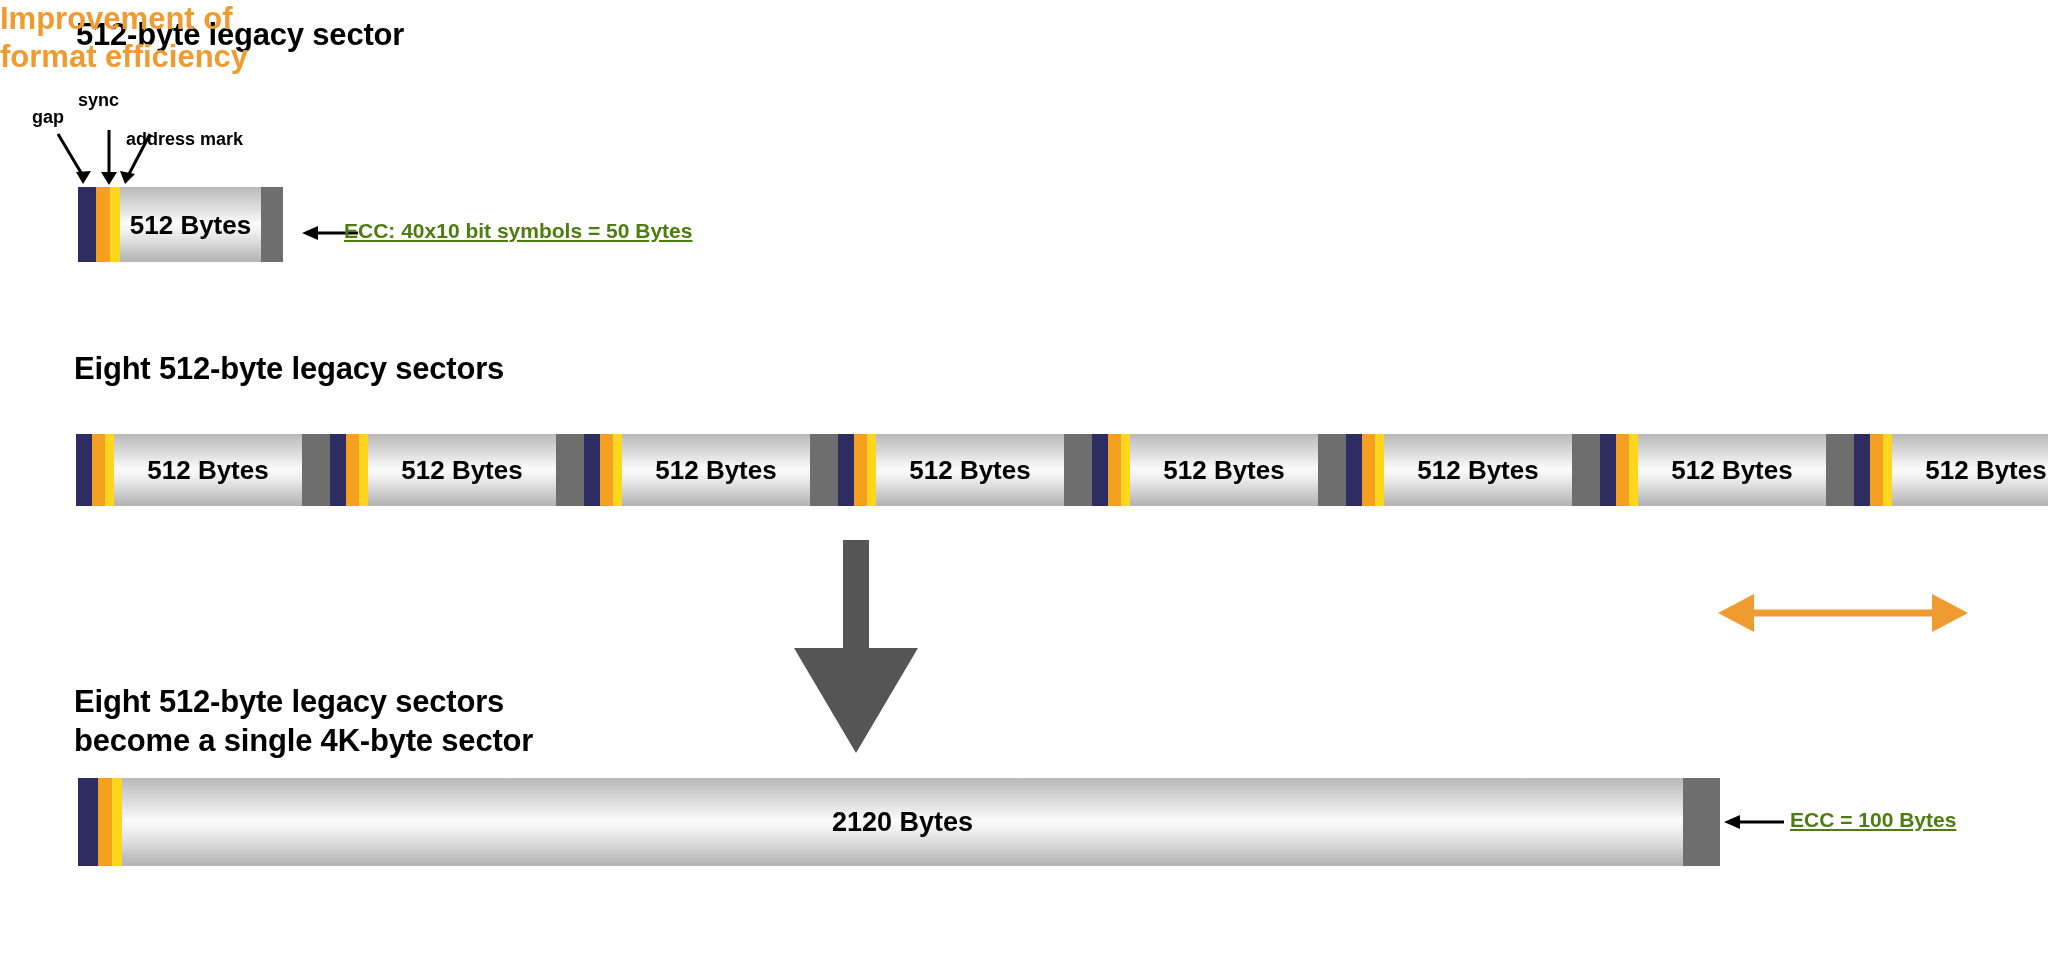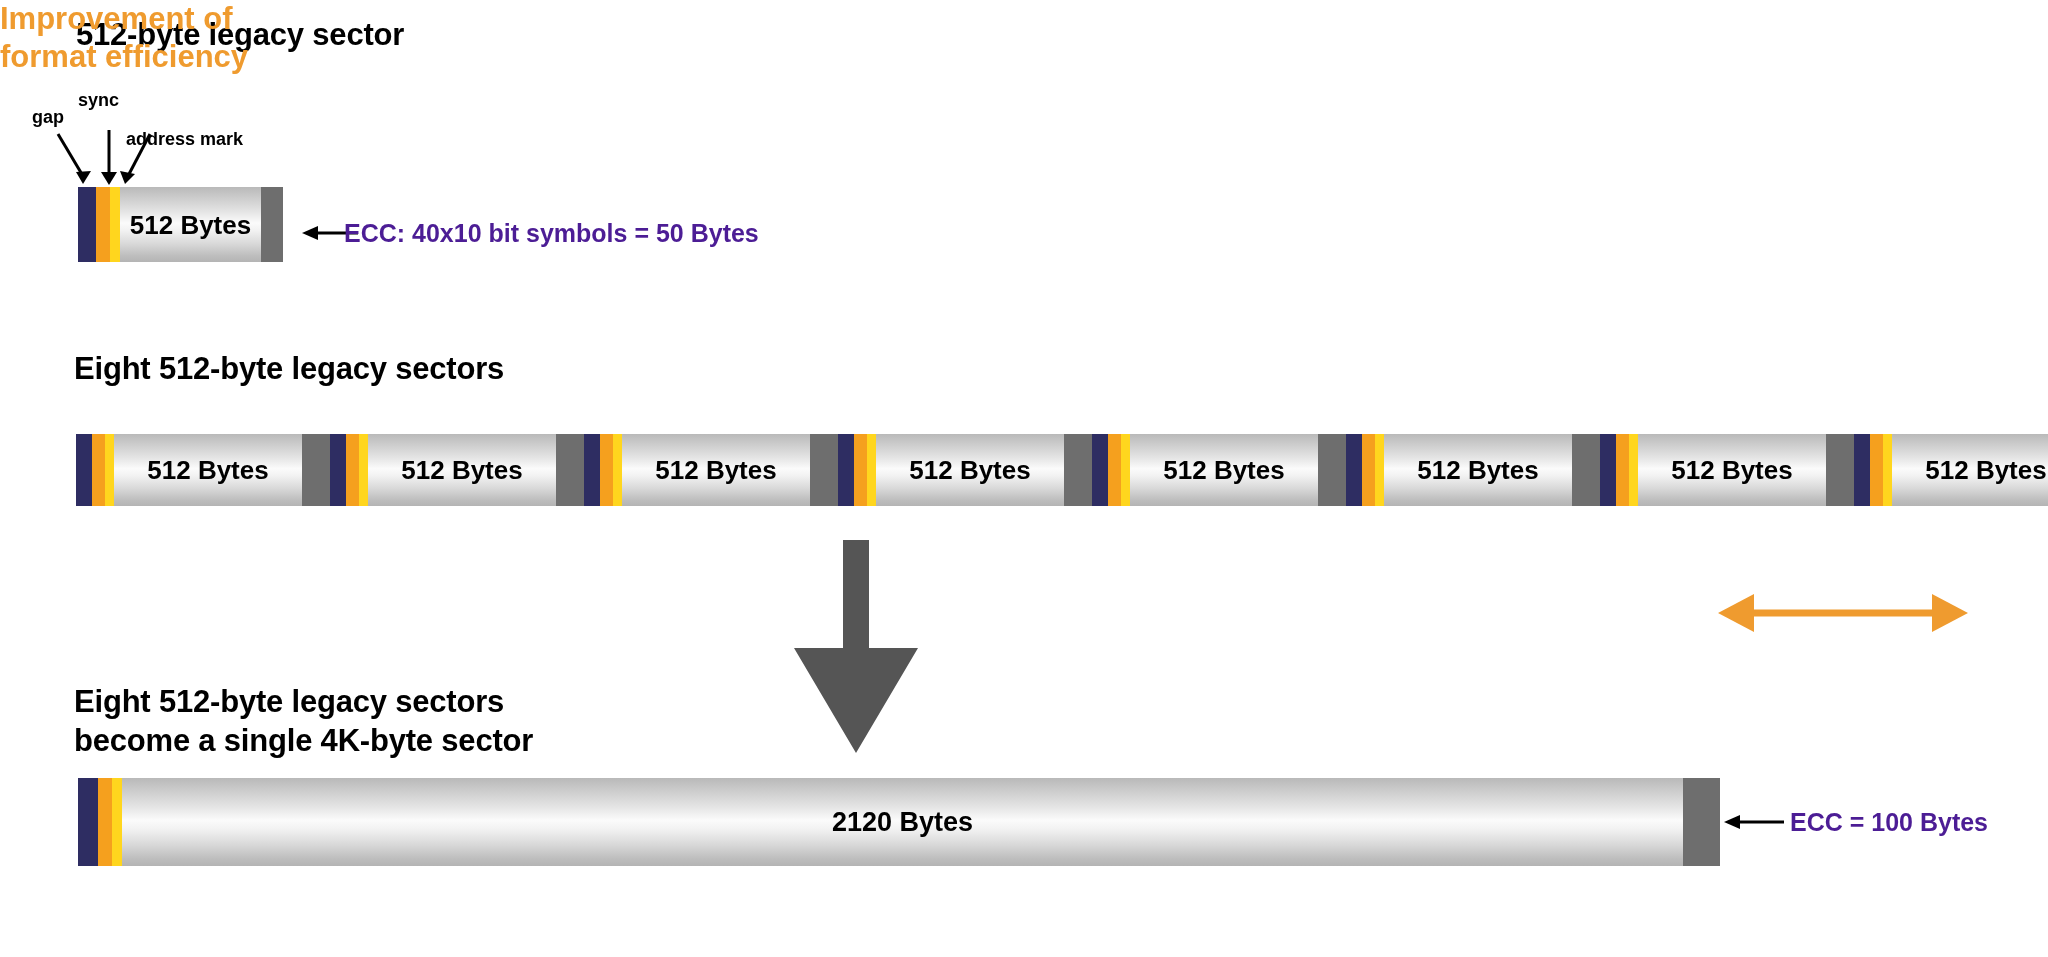--- a/index.html
+++ b/index.html
@@ -91,9 +91,10 @@
   .ecc-note {
     position: absolute;
     font-weight: bold;
-    font-size: 25px;
-    color: #4c1d95;
+    font-size: 21px;
+    color: #4d7c0f;
     white-space: nowrap;
+    text-decoration: underline;
   }
 
   

